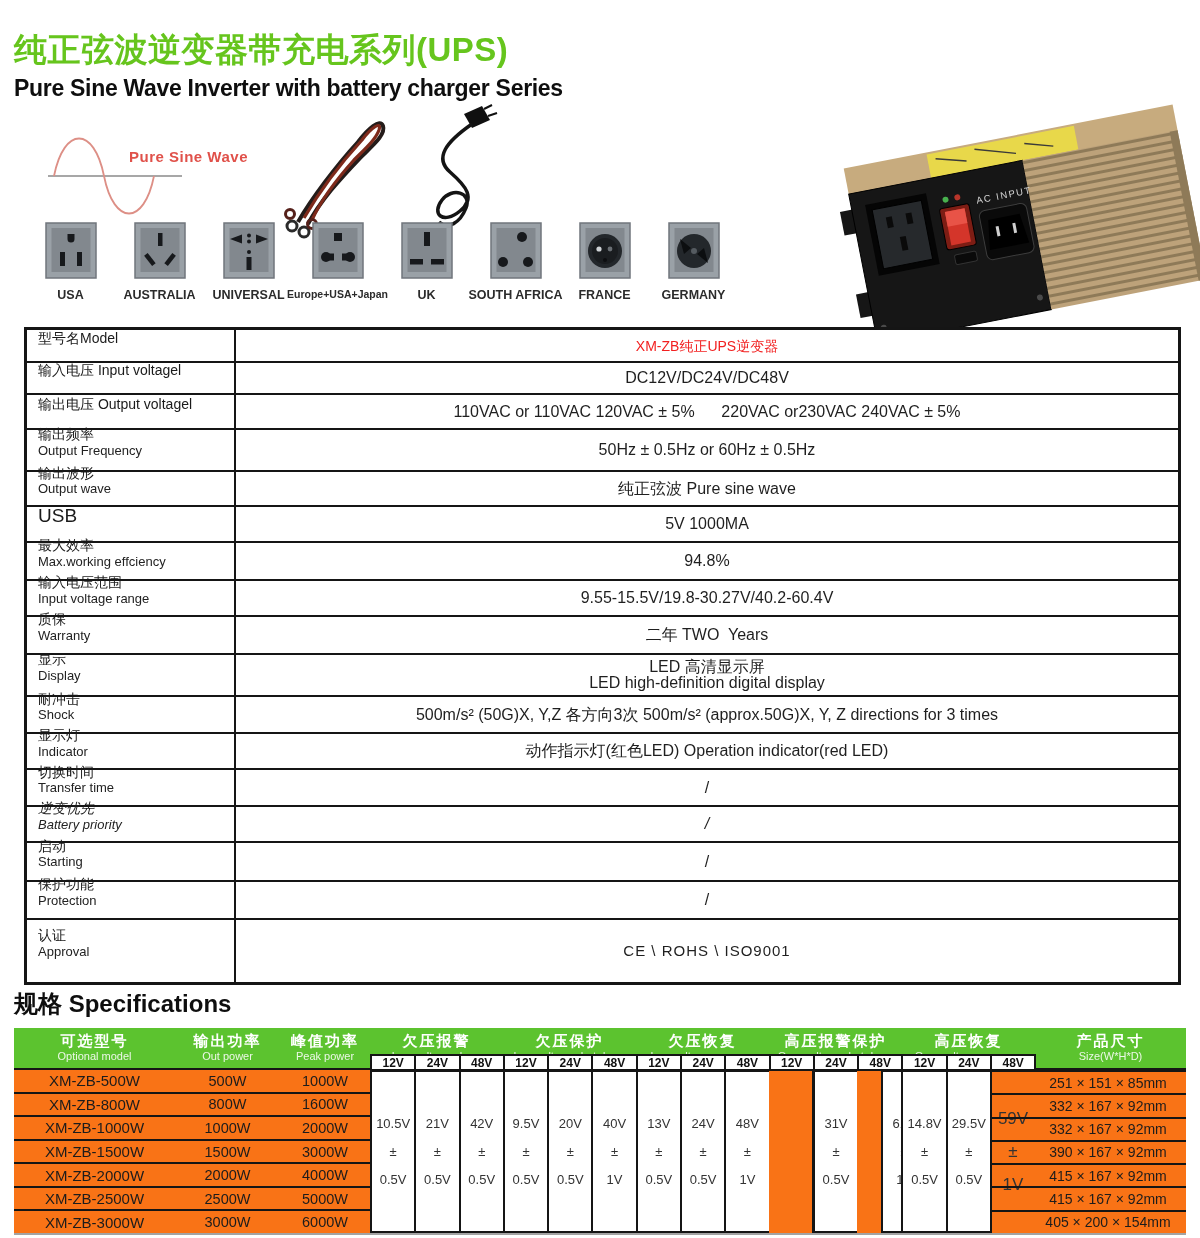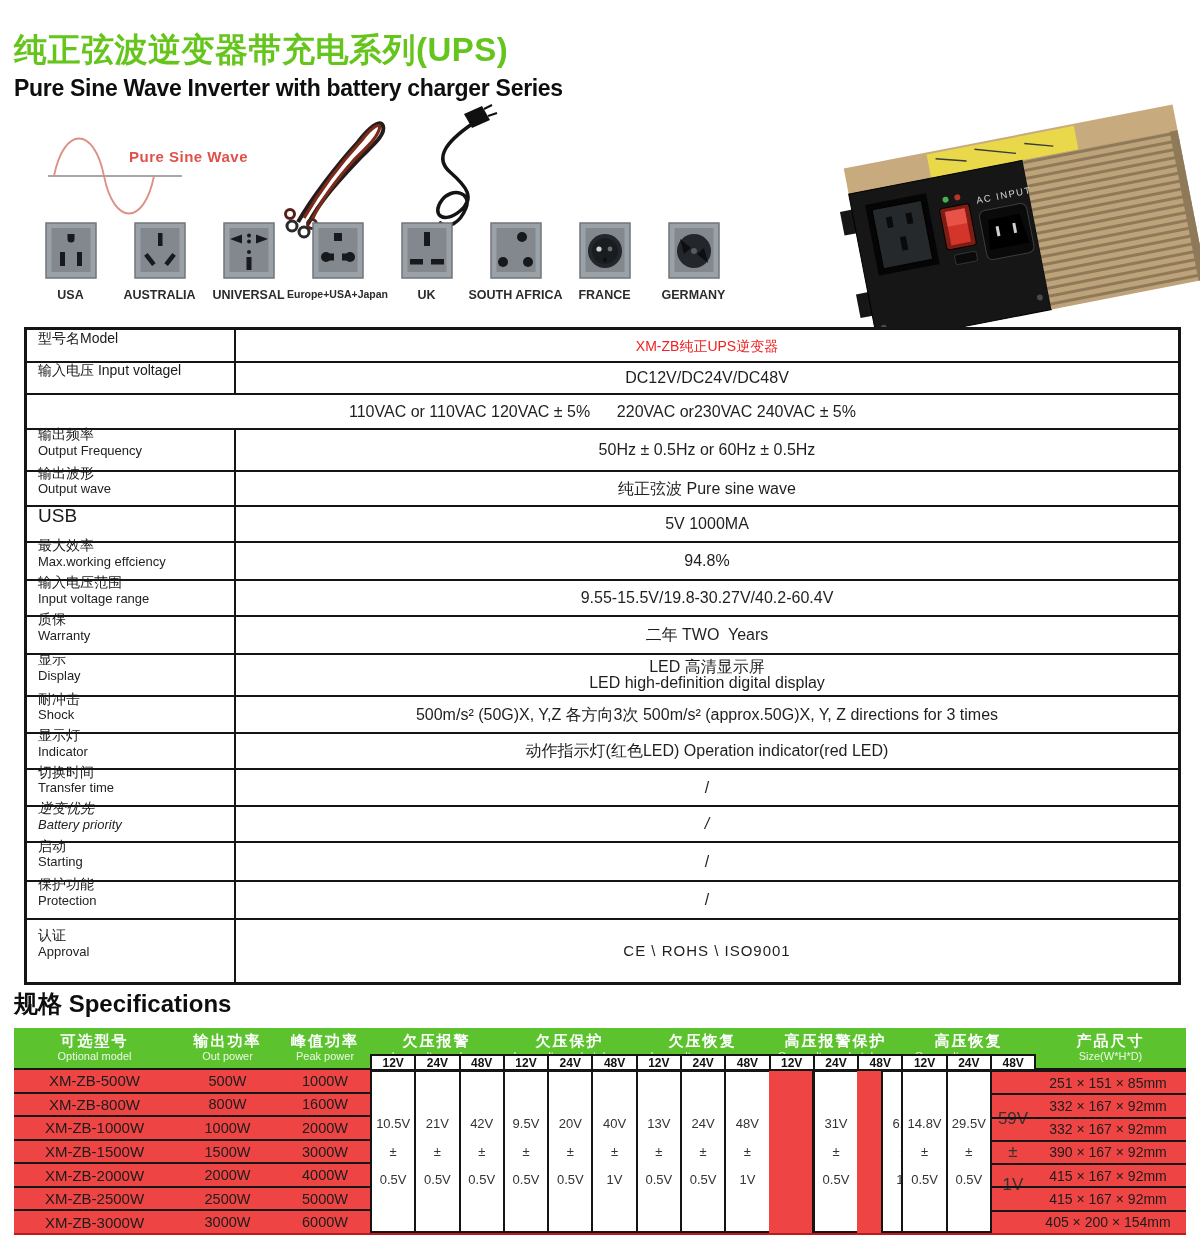--- a/index.html
+++ b/index.html
@@ -233,6 +233,9 @@
         <div class="mt-value"><div>DC12V/DC24V/DC48V</div></div>
       </div>
       <div class="mt-row" style="height: 35px;">
+        <div class="mt-label">
+          <div>输出电压 Output voltagel</div>
+        </div>
         <div class="mt-value"><div>110VAC or 110VAC 120VAC ± 5%      220VAC or230VAC 240VAC ± 5%</div></div>
       </div>
       <div class="mt-row" style="height: 42px;">

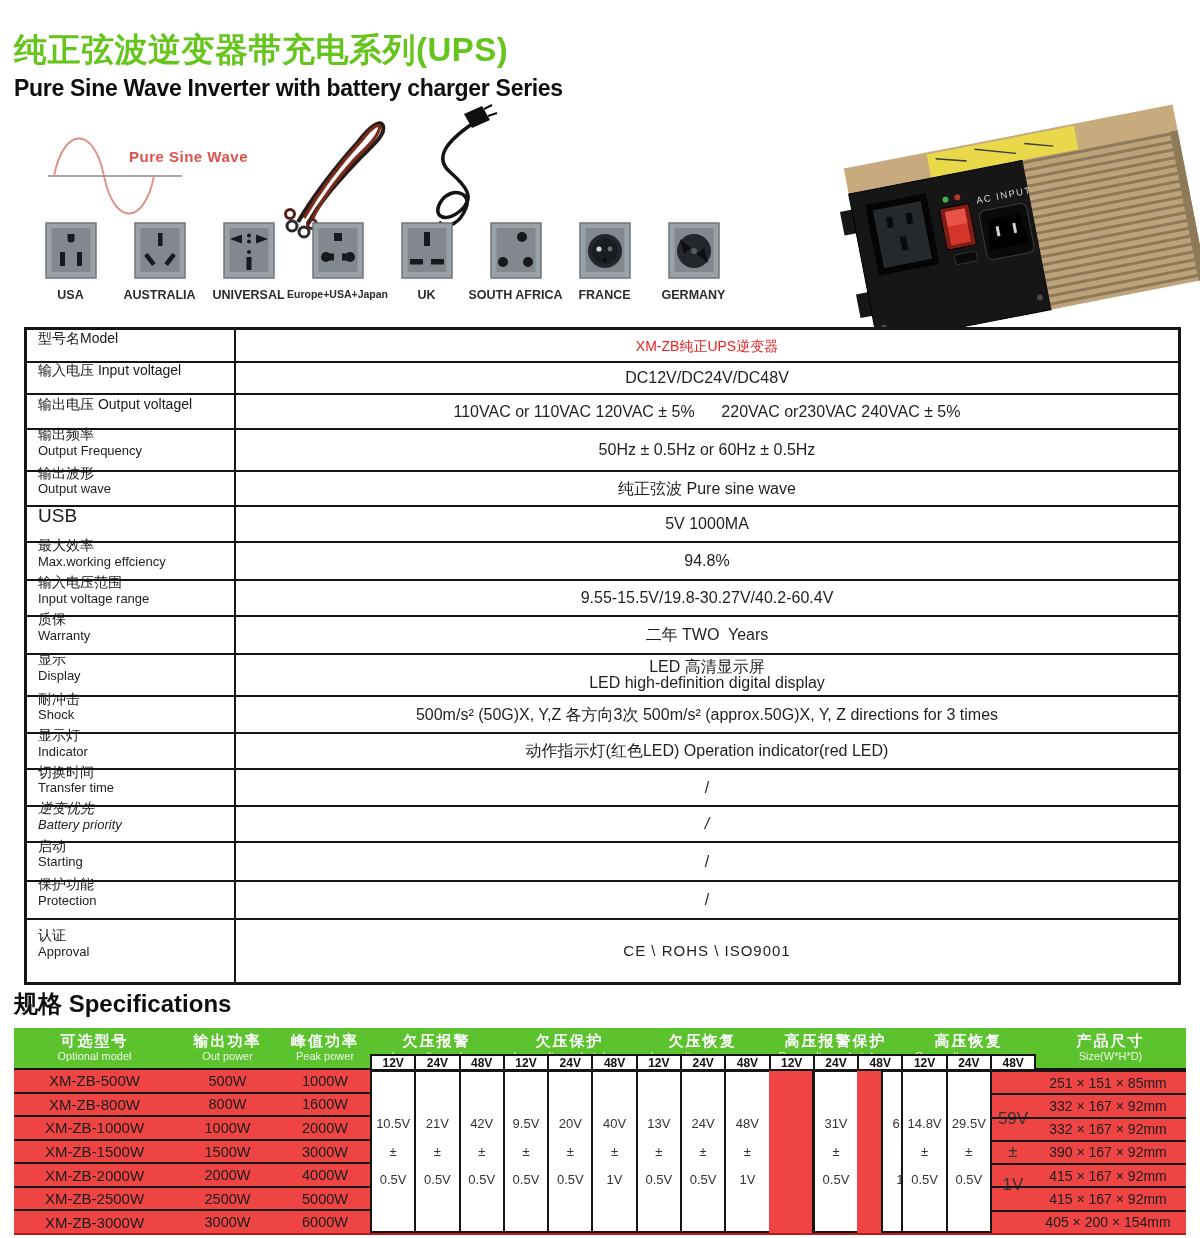--- a/index.html
+++ b/index.html
@@ -34,7 +34,7 @@
   .mt-value.bigv{font-size:15px;letter-spacing:1px;}
   
   .spec-heading{position:absolute;left:14px;top:988px;font-size:24px;font-weight:bold;color:#0e0e0e;}
-  .spec-table{position:absolute;left:14px;top:1028px;width:1172px;height:205px;border-bottom:2px solid #b91c1c;background:#ef4444;}
+  .spec-table{position:absolute;left:14px;top:1028px;width:1172px;height:205px;border-bottom:2px solid #a3a3a3;background:#f97316;}
   .sp-green{position:absolute;left:0;top:0;width:100%;height:40px;background:#5CC32F;border-bottom:2px solid #151515;}
   .sp-group{position:absolute;top:3px;text-align:center;color:#fff;}
   .sp-group .zh{font-size:15px;font-weight:bold;letter-spacing:2px;line-height:19px;}

